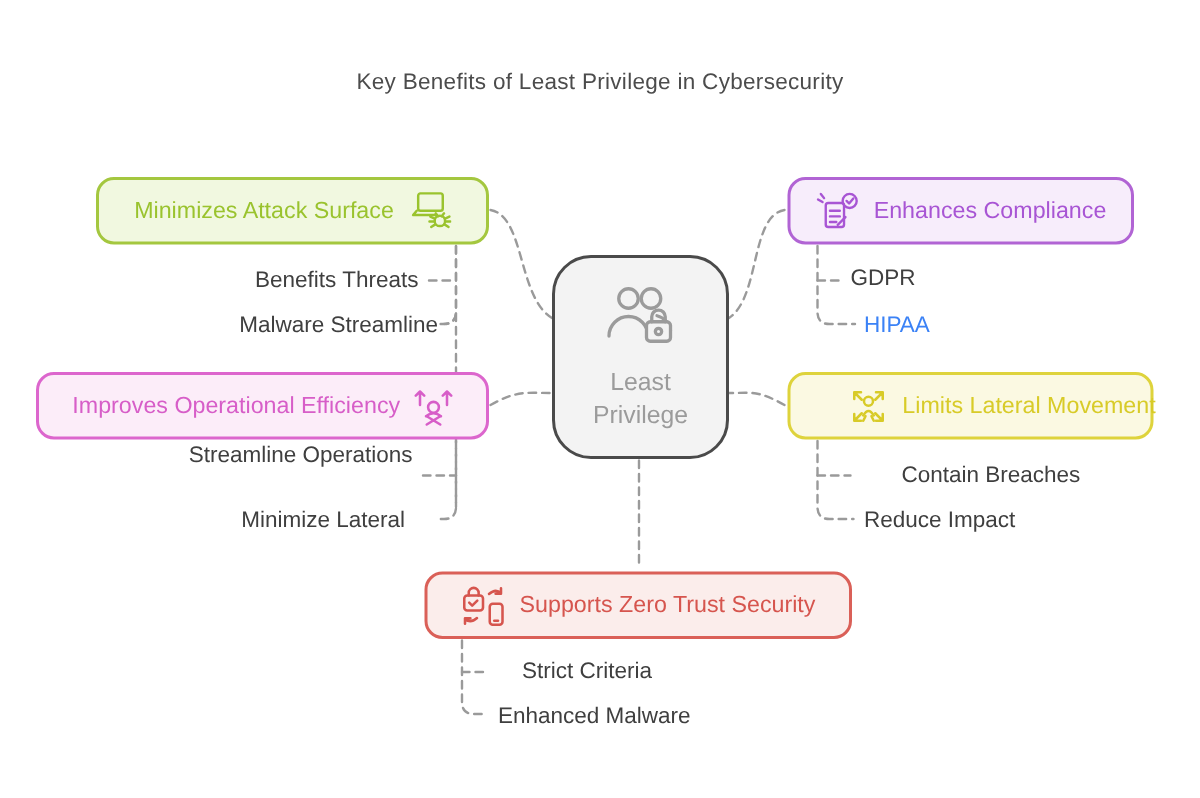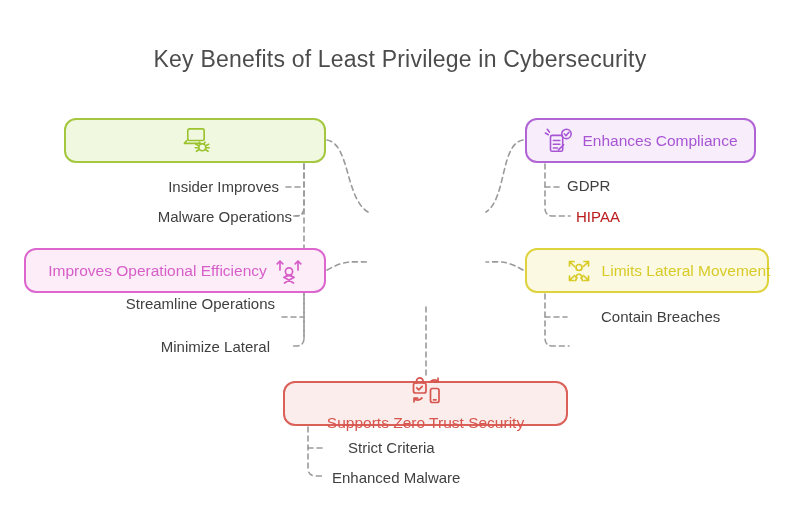--- a/index.html
+++ b/index.html
@@ -11,7 +11,7 @@
   .connector{fill:none;stroke:#9a9a9a;stroke-width:1.6;stroke-dasharray:5 4;stroke-linecap:round;}
   .title{
     position:absolute;left:0;top:46px;width:800px;margin:0;text-align:center;
-    font-size:23px;font-weight:400;color:#4c4c4c;letter-spacing:.2px;
+    font-size:15px;font-weight:400;color:#4c4c4c;letter-spacing:.2px;
   }
   .branch{
     position:absolute;height:45px;border:2px solid;border-radius:12px;

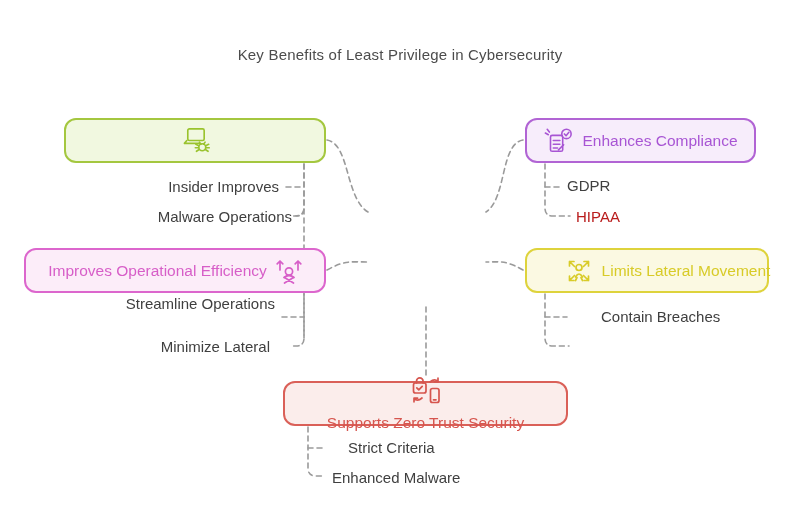--- a/index.html
+++ b/index.html
@@ -62,6 +62,7 @@
   <h1 class="title" style="color: rgb(76, 76, 76);">Key Benefits of Least Privilege in Cybersecurity</h1>
 
   <div class="branch" style="left: 64px; top: 118px; width: 262px; border-color: rgb(164, 199, 63); background-color: rgb(241, 248, 224); color: rgb(154, 195, 46);">
+    <span>Minimizes Attack Surface</span>
     <span class="icon">
       <svg width="29" height="27" viewBox="0 0 30 28" fill="none" stroke="currentColor" stroke-width="1.7" stroke-linecap="round" stroke-linejoin="round">
         <rect x="7" y="2" width="17" height="12" rx="1.6"></rect>

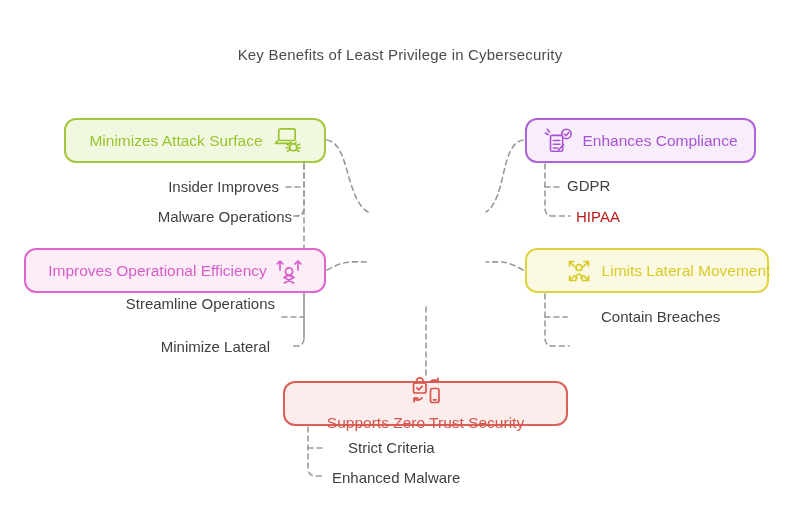--- a/index.html
+++ b/index.html
@@ -133,7 +133,7 @@
   </div>
 
 
-  <div class="child r" style="right: 521px; top: 178px; color: rgb(63, 63, 63);">Insider Improves</div>
+  <div class="child r" style="right: 521px; top: 178px; color: rgb(63, 63, 63);">Benefits Threats</div>
   <div class="child r" style="right: 508px; top: 208px; color: rgb(63, 63, 63);">Malware Operations</div>
 
   <div class="child" style="left: 567px; top: 177px; color: rgb(63, 63, 63);">GDPR</div>

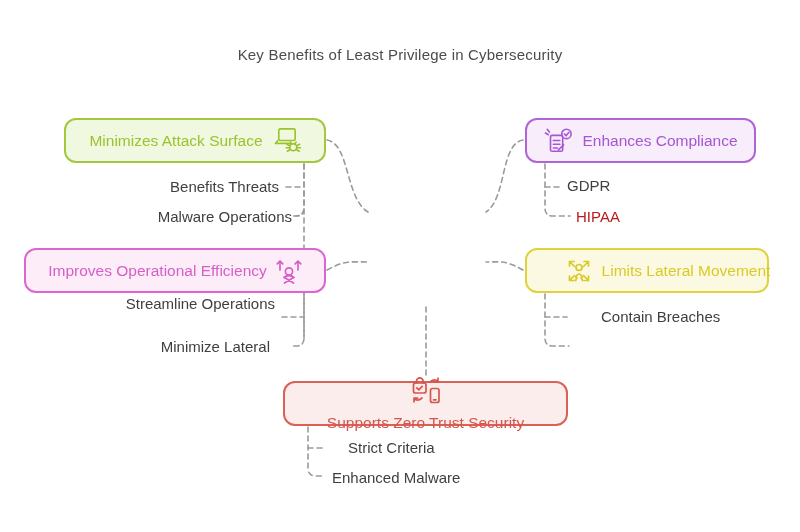--- a/index.html
+++ b/index.html
@@ -134,7 +134,7 @@
 
 
   <div class="child r" style="right: 521px; top: 178px; color: rgb(63, 63, 63);">Benefits Threats</div>
-  <div class="child r" style="right: 508px; top: 208px; color: rgb(63, 63, 63);">Malware Operations</div>
+  <div class="child r" style="right: 508px; top: 208px; color: rgb(63, 63, 63);">Malware Streamline</div>
 
   <div class="child" style="left: 567px; top: 177px; color: rgb(63, 63, 63);">GDPR</div>
   <div class="child" style="left: 576px; top: 208px; color: #b91c1c;">HIPAA</div>

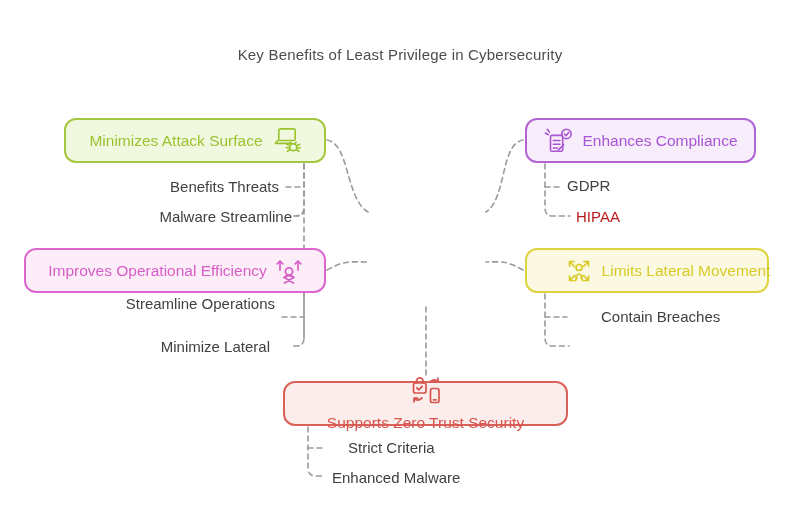--- a/index.html
+++ b/index.html
@@ -137,7 +137,7 @@
   <div class="child r" style="right: 508px; top: 208px; color: rgb(63, 63, 63);">Malware Streamline</div>
 
   <div class="child" style="left: 567px; top: 177px; color: rgb(63, 63, 63);">GDPR</div>
-  <div class="child" style="left: 576px; top: 208px; color: #b91c1c;">HIPAA</div>
+  <div class="child" style="left: 576px; top: 208px; color: #3b82f6;">HIPAA</div>
 
   <div class="child r" style="right: 525px; top: 295px; color: rgb(63, 63, 63);">Streamline Operations</div>
   <div class="child r" style="right: 530px; top: 338px; color: rgb(63, 63, 63);">Minimize Lateral</div>

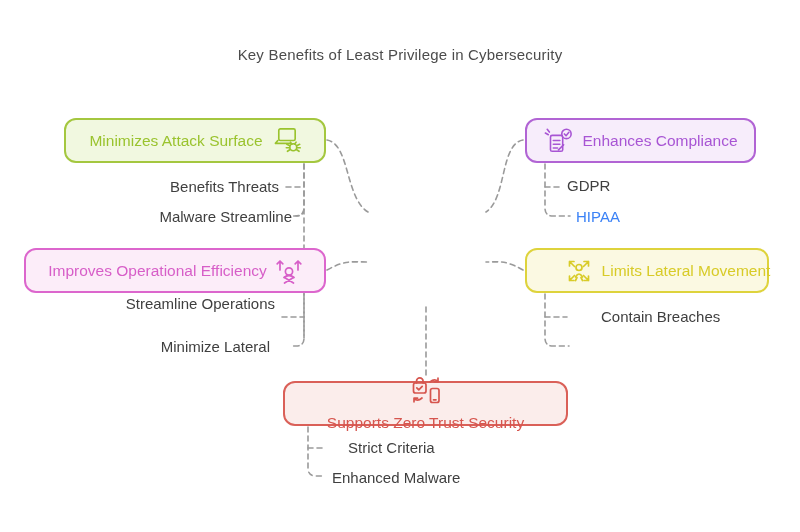--- a/index.html
+++ b/index.html
@@ -132,6 +132,23 @@
     <span>Supports Zero Trust Security</span>
   </div>
 
+  <div class="center-node" style="border-color: rgb(74, 74, 74); background-color: rgb(243, 243, 243);">
+    <span class="icon">
+      <svg width="52" height="44" viewBox="0 0 52 44" fill="none" stroke="#9b9b9b" stroke-width="2.2" stroke-linecap="round" stroke-linejoin="round">
+        <circle cx="33" cy="11" r="6.5"></circle>
+        <path d="M37 22.5 a12 12 0 0 1 9 10"></path>
+        <circle cx="18" cy="11" r="6.5"></circle>
+        <path d="M5 36 a13 13 0 0 1 26 0"></path>
+        <rect x="30" y="26.5" width="16" height="13" rx="2.5" fill="#f3f3f3"></rect>
+        <path d="M33.5 26.5 v-3.3 a4.5 4.5 0 0 1 9 0 v3.3"></path>
+        <circle cx="38" cy="33" r="2.1"></circle>
+      </svg>
+    </span>
+    <div class="center-label" style="color: rgb(155, 155, 155);">
+      <div>Least</div>
+      <div>Privilege</div>
+    </div>
+  </div>
 
   <div class="child r" style="right: 521px; top: 178px; color: rgb(63, 63, 63);">Benefits Threats</div>
   <div class="child r" style="right: 508px; top: 208px; color: rgb(63, 63, 63);">Malware Streamline</div>

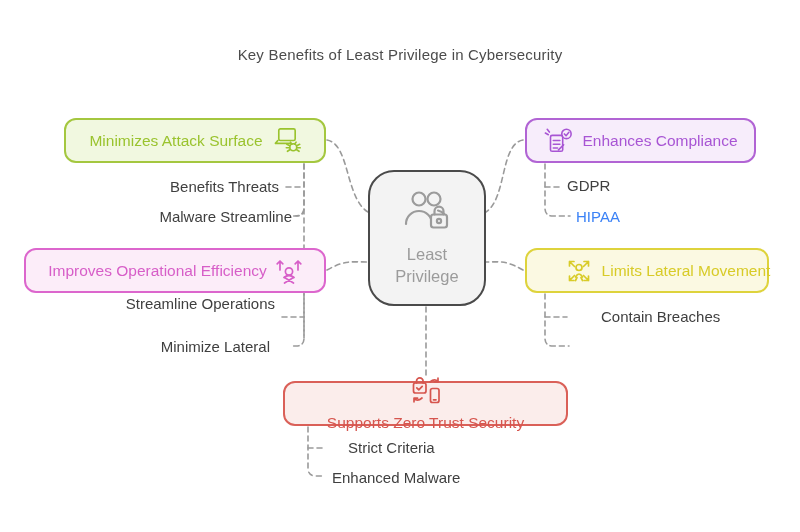--- a/index.html
+++ b/index.html
@@ -160,6 +160,7 @@
   <div class="child r" style="right: 530px; top: 338px; color: rgb(63, 63, 63);">Minimize Lateral</div>
 
   <div class="child" style="left: 573px; top: 308px; color: rgb(63, 63, 63); margin-left: 28px;">Contain Breaches</div>
+  <div class="child" style="left: 576px; top: 338px; color: rgb(63, 63, 63);">Reduce Impact</div>
 
   <div class="child" style="left: 348px; top: 439px; color: rgb(63, 63, 63);">Strict Criteria</div>
   <div class="child" style="left: 332px; top: 469px; color: rgb(63, 63, 63);">Enhanced Malware</div>

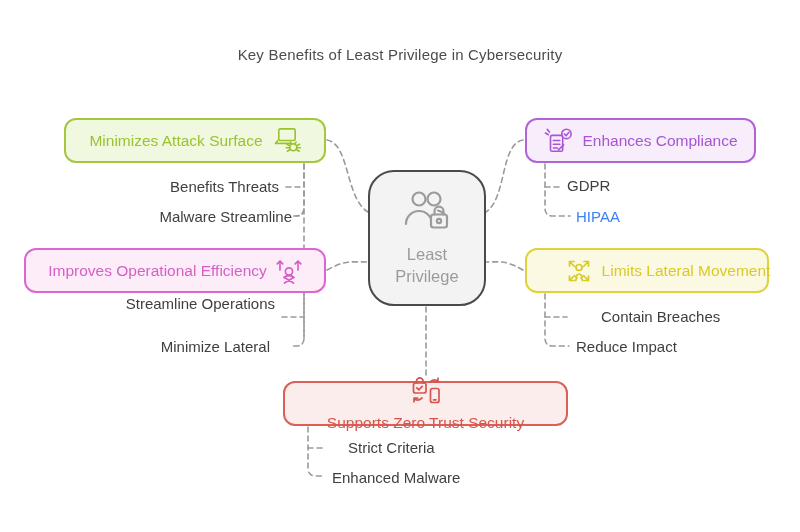--- a/index.html
+++ b/index.html
@@ -117,7 +117,7 @@
     <span>Limits Lateral Movement</span>
   </div>
 
-  <div class="branch" style="left: 283px; top: 381px; width: 285px; border-color: rgb(218, 96, 88); background-color: rgb(251, 237, 235); color: rgb(214, 85, 78); flex-direction: column;">
+  <div class="branch" style="left: 283px; top: 381px; width: 285px; border-color: rgb(218, 96, 88); background-color: rgb(251, 237, 235); color: rgb(214, 85, 78);">
     <span class="icon">
       <svg width="30" height="30" viewBox="0 0 30 30" fill="none" stroke="currentColor" stroke-width="1.7" stroke-linecap="round" stroke-linejoin="round">
         <rect x="2.5" y="8" width="12.5" height="10" rx="2"></rect>

